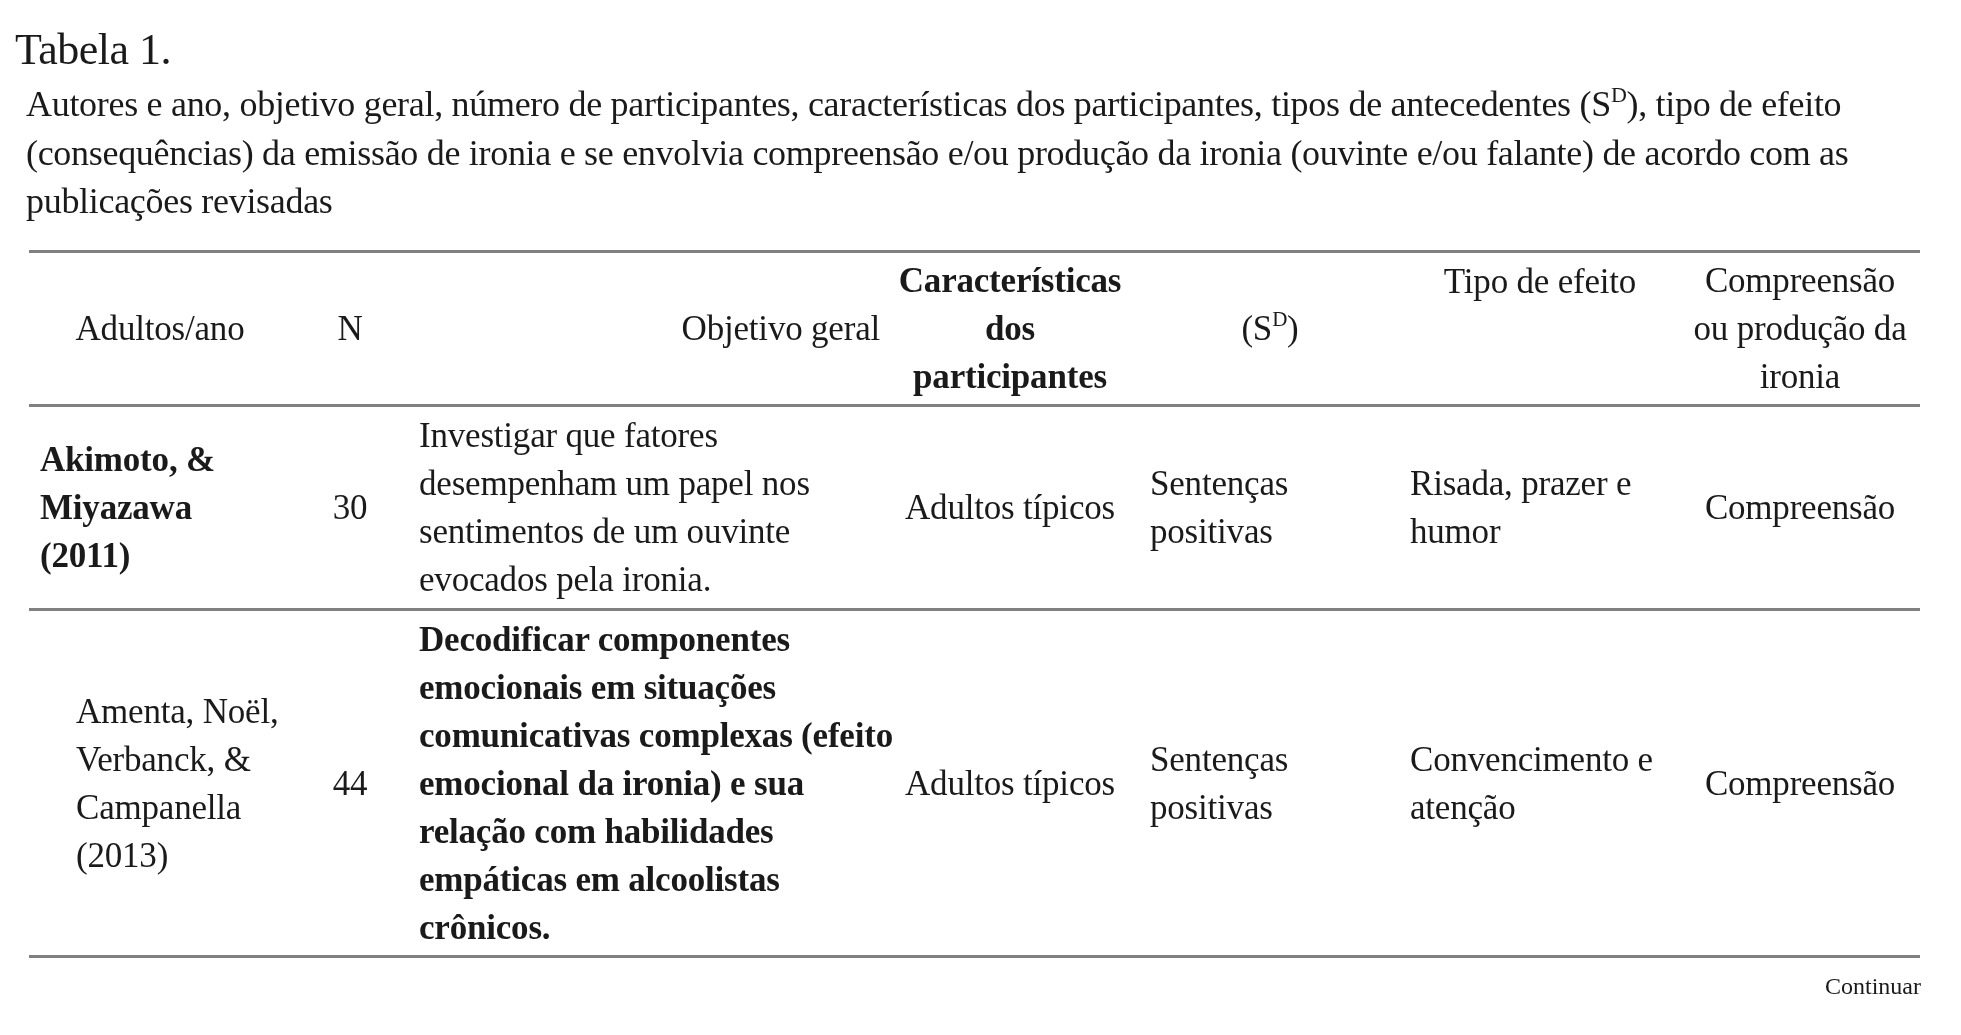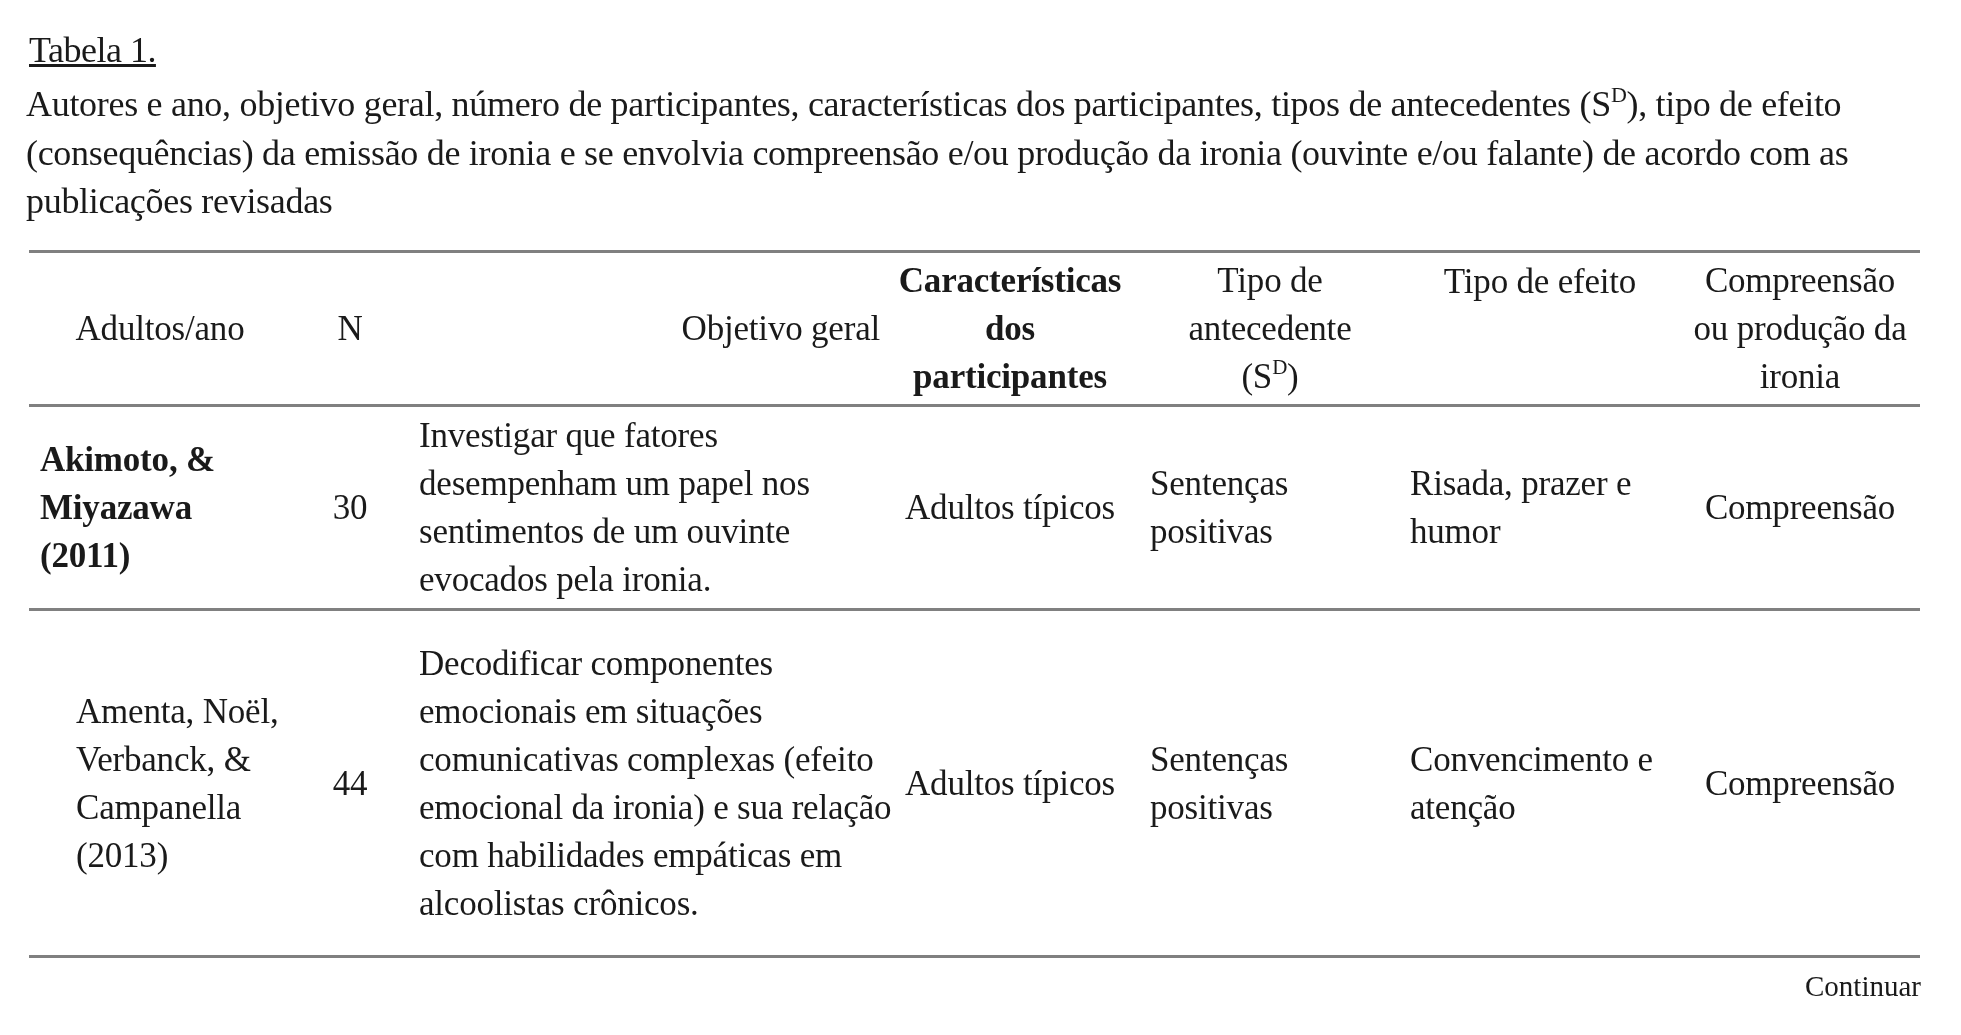--- a/index.html
+++ b/index.html
@@ -9,8 +9,8 @@
     color: #1a1a1a;
   }
   .title {
-    position: absolute; left: 29px; top: 30px;
-    font-size: 36px; line-height: 40px; letter-spacing: -0.5px; text-decoration: underline;
+    position: absolute; left: 15px; top: 30px;
+    font-size: 44px; line-height: 40px; letter-spacing: -0.5px;
   }
   .caption {
     position: absolute; left: 26px; top: 80px; width: 1900px;

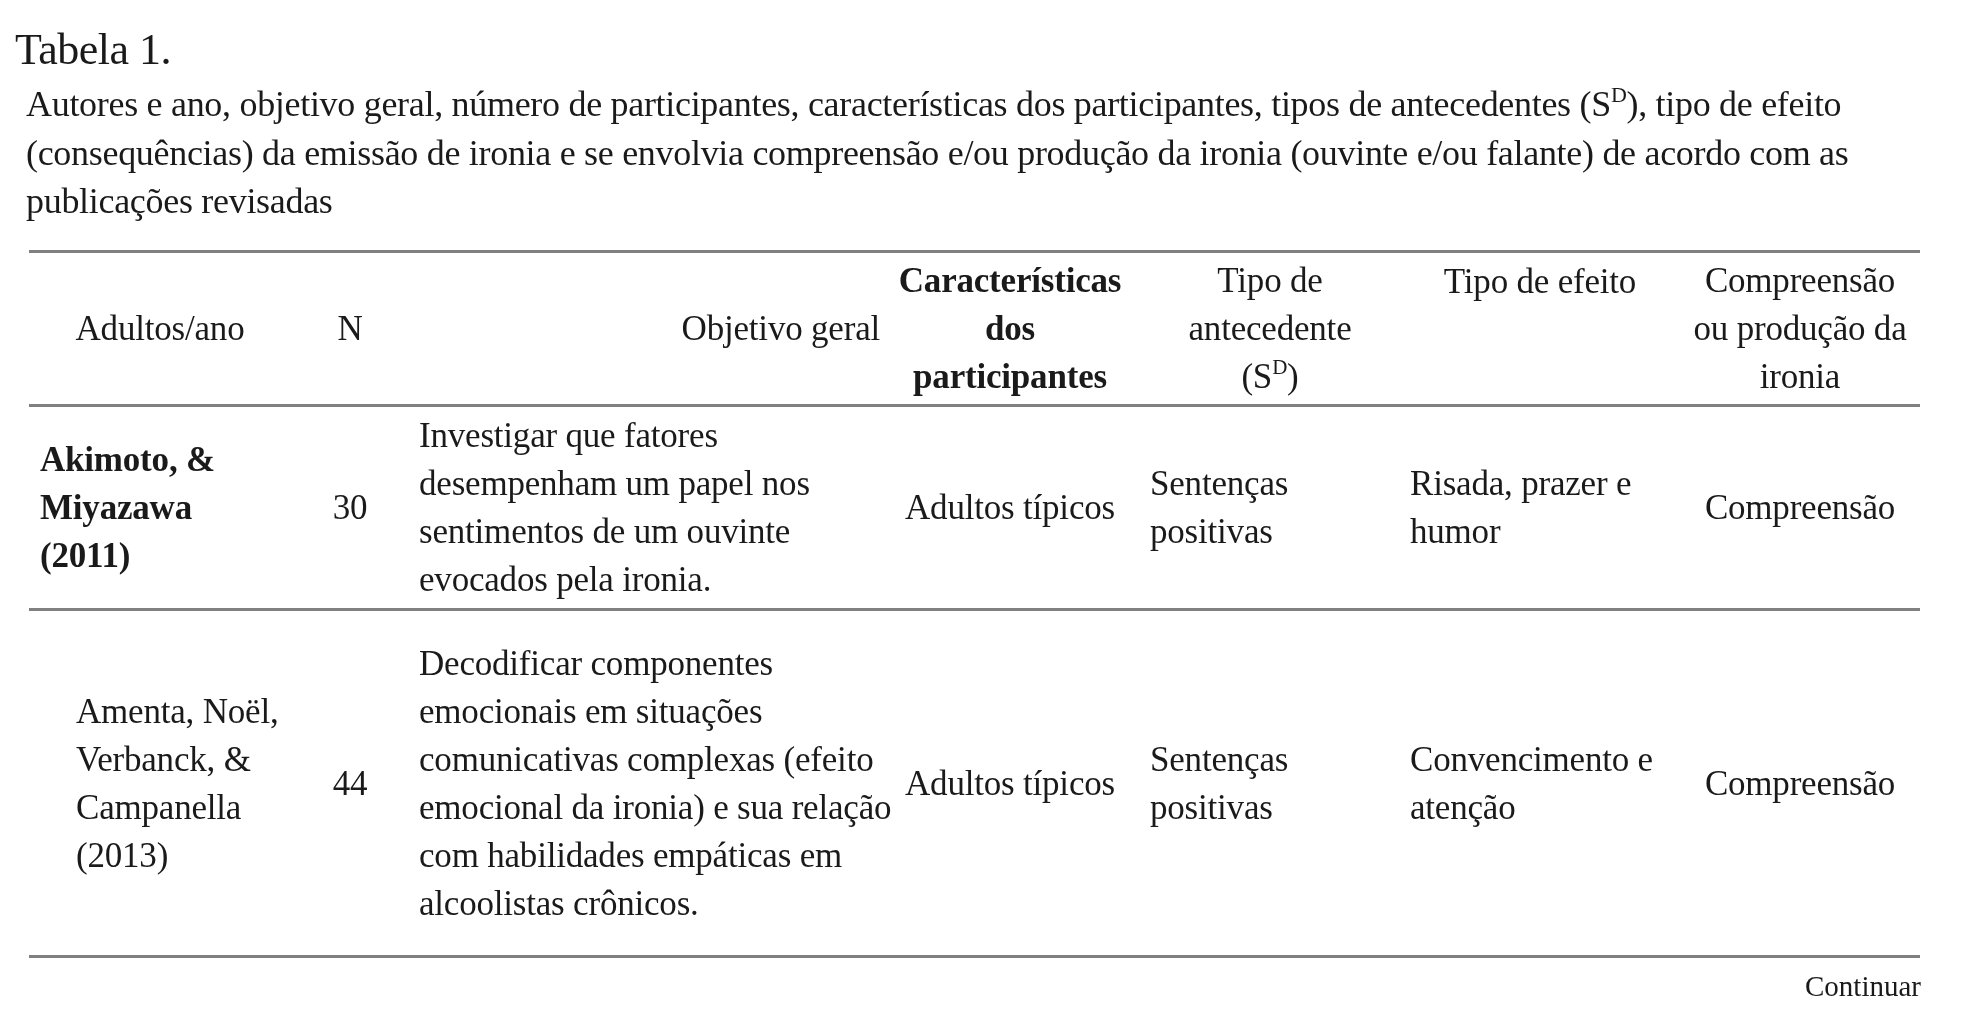--- a/index.html
+++ b/index.html
@@ -60,7 +60,6 @@
       <span>Características dos participantes</span>
     </div>
   <div class="cell head vc" style="left:1160px; width:220px; top:256px; height:146px;">
-    <span>Tipo de antecedente</span>
     <span><span>(S</span><sup>D</sup><span>)</span></span>
   </div>
   <div class="cell head" style="left:1400px; width:280px; top:258px;"><span>Tipo de efeito</span></div>

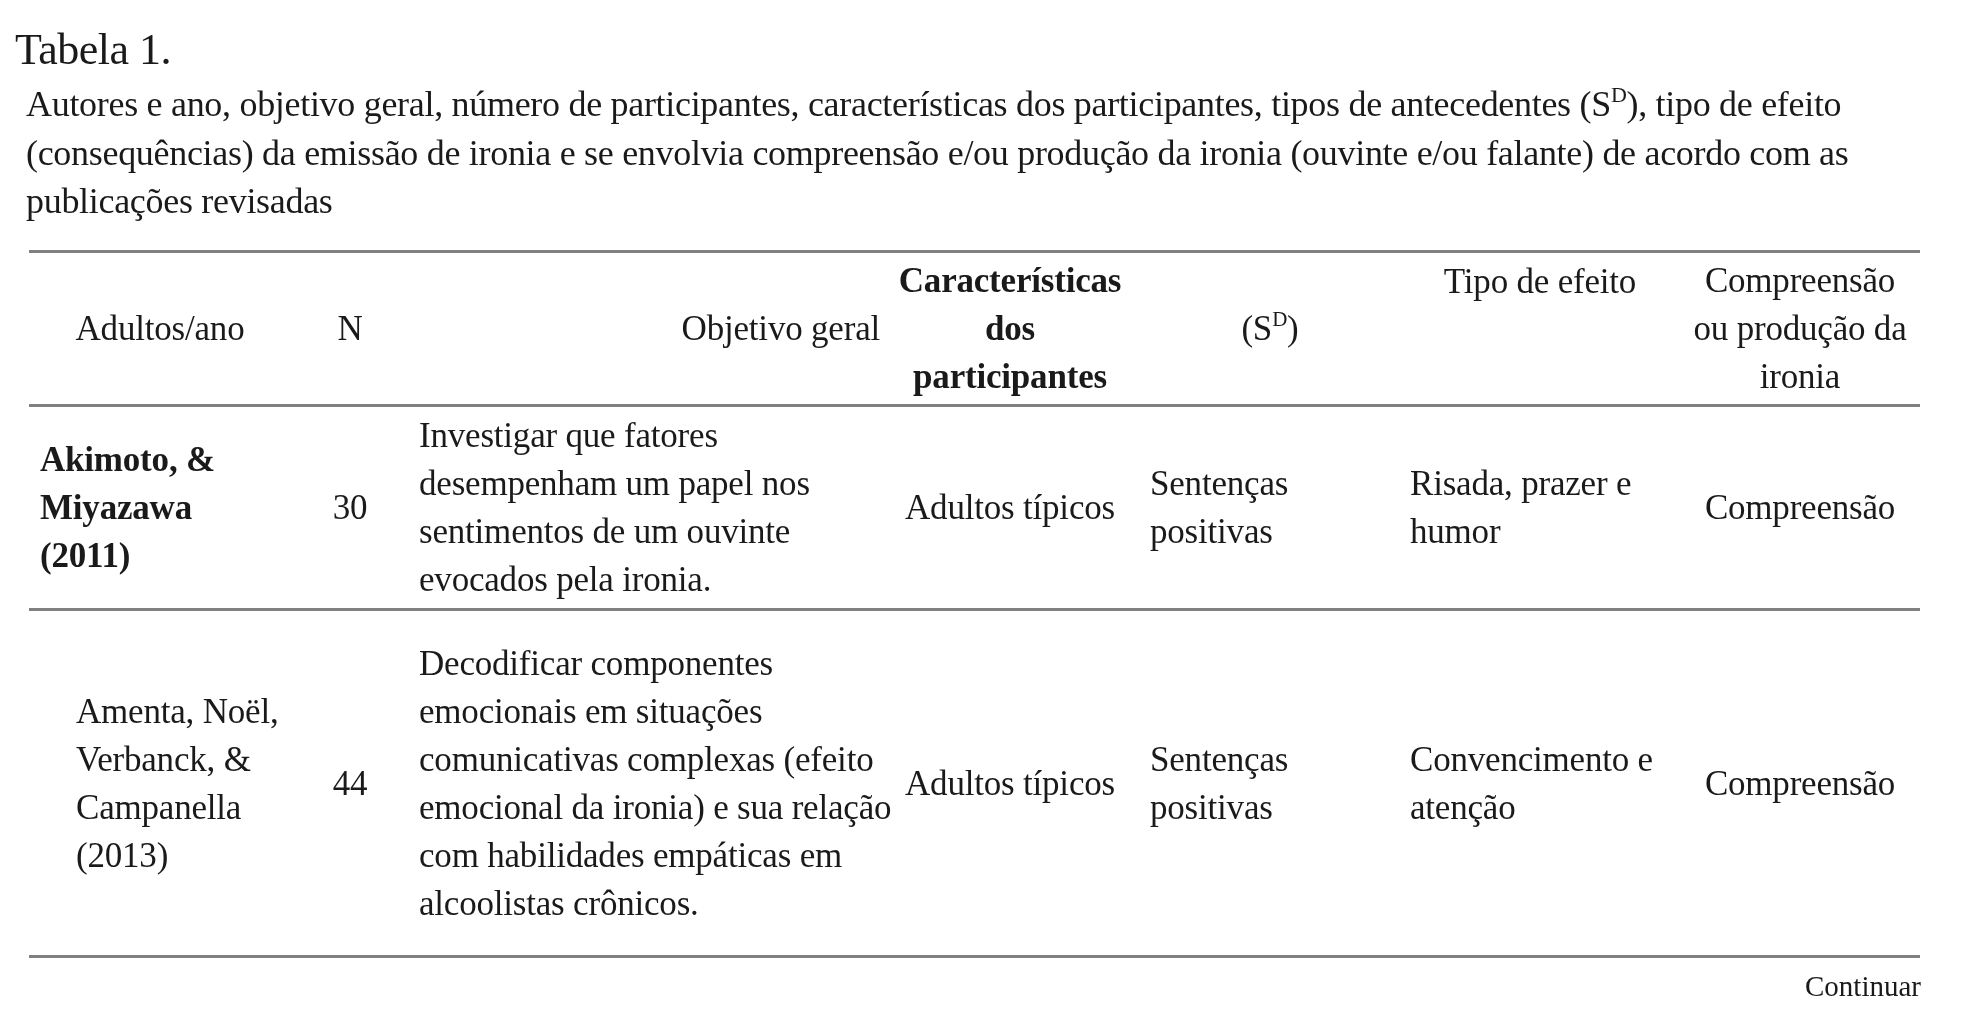--- a/index.html
+++ b/index.html
@@ -99,7 +99,7 @@
   <div class="cell head vc" style="left:310px; width:80px; top:614px; height:339px;">
       <span>44</span>
     </div>
-  <div class="cell vc" style="left:419px; width:475px; top:614px; height:339px;">
+  <div class="cell vc" style="left:419px; width:475px; top:614px; height:339px;font-weight:bold;">
       <span>Decodificar componentes emocionais em situações comunicativas complexas (efeito emocional da ironia) e sua relação com habilidades empáticas em alcoolistas crônicos.</span>
     </div>
   <div class="cell head vc" style="left:885px; width:250px; top:614px; height:339px;">

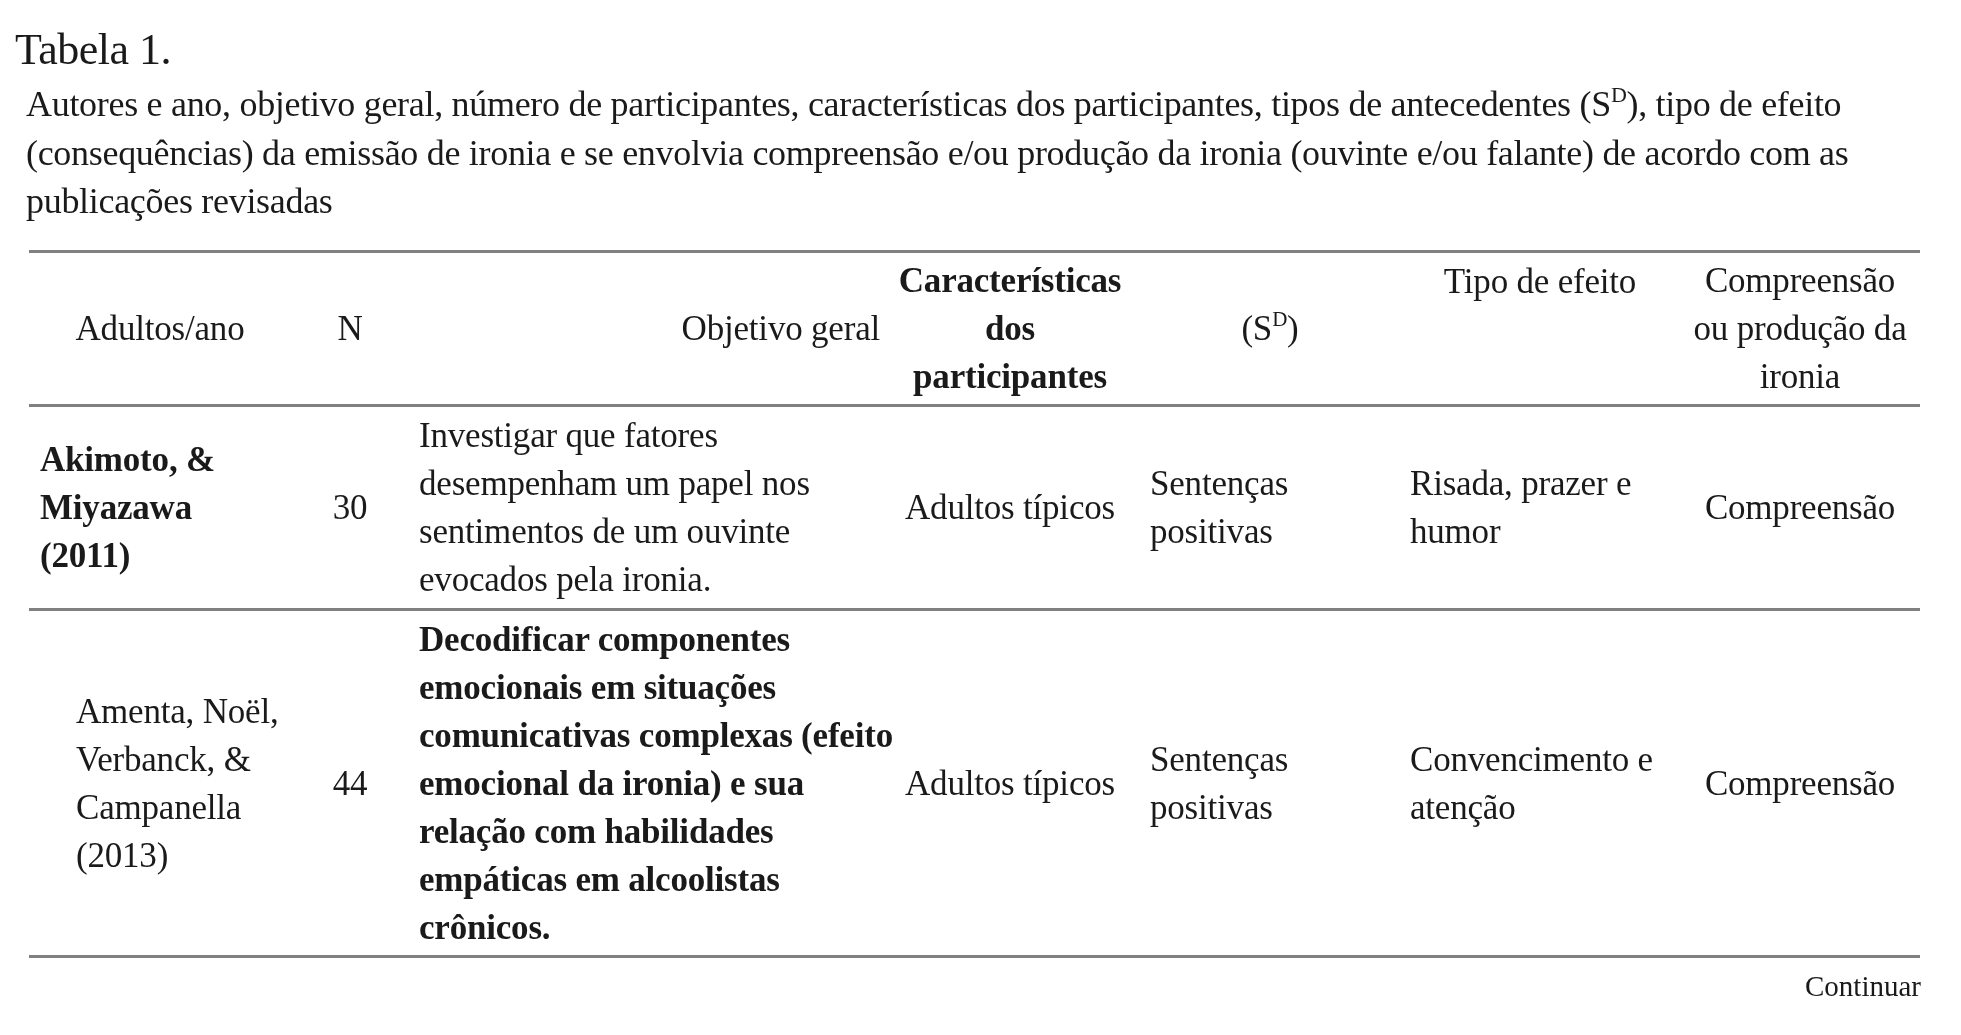--- a/index.html
+++ b/index.html
@@ -31,7 +31,7 @@
   .head sup { font-size: 21px; line-height: 0; vertical-align: 14px; }
   .continuar {
     position: absolute; right: 40px; top: 968px;
-    font-size: 29px; line-height: 36px;
+    font-size: 24px; line-height: 36px;
   }
 </style>
 </head>

